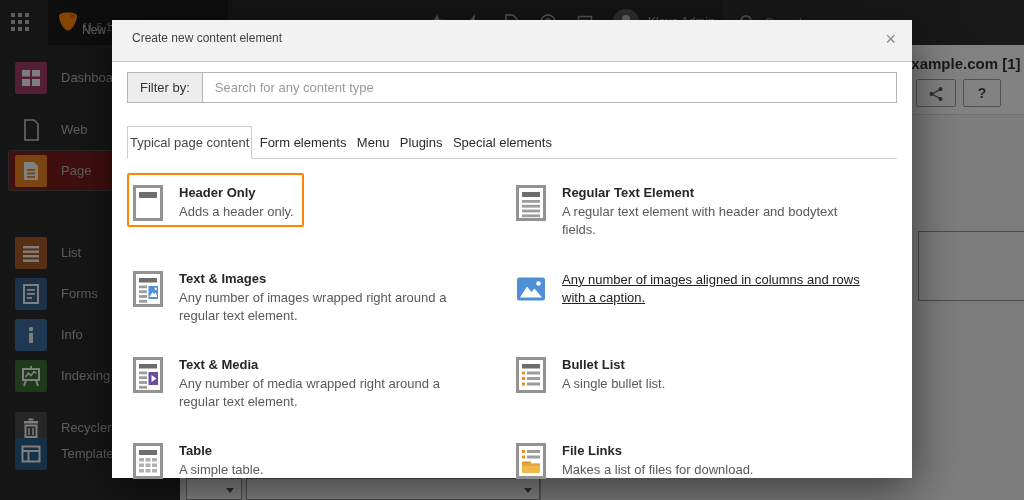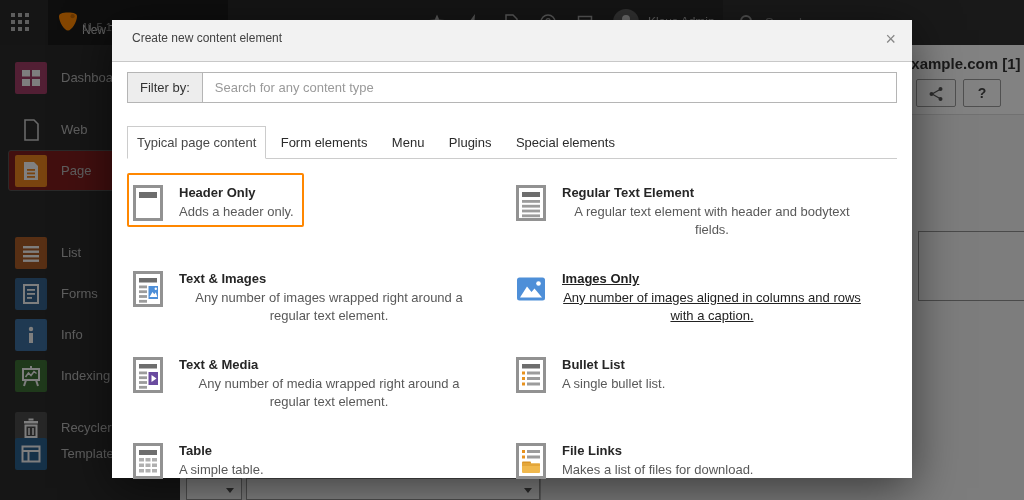--- a/index.html
+++ b/index.html
@@ -67,7 +67,7 @@
   .filter-input { flex:1; border:1px solid #b5b5b5; padding:0 12px; font-size:13px; color:#333; font-family:"Liberation Sans",sans-serif; outline:none; }
   .filter-input::placeholder { color:#9a9a9a; }
   .tabs { margin-top:23px; border-bottom:1px solid #ccc; white-space:nowrap; }
-  .tab { display:inline-block; padding:8px 9px; font-size:13px; color:#2b2b2b; margin-bottom:-1px; cursor:pointer; border:1px solid transparent; }
+  .tab { display:inline-block; padding:8px 2px; font-size:13px; color:#2b2b2b; margin-bottom:-1px; cursor:pointer; border:1px solid transparent; }
   .tab.active { background:#fff; border-color:#ccc #ccc #fff #ccc; color:#474747; }
   .items-grid { display:grid; grid-template-columns:383px 383px; padding:14px 0 0 0; row-gap:14px; align-items:start; }
   .ce-item { display:inline-flex; gap:16px; padding:10px 8px 4px 4px; border:2px solid transparent; border-radius:2px; cursor:pointer; max-width:376px; width:max-content; }

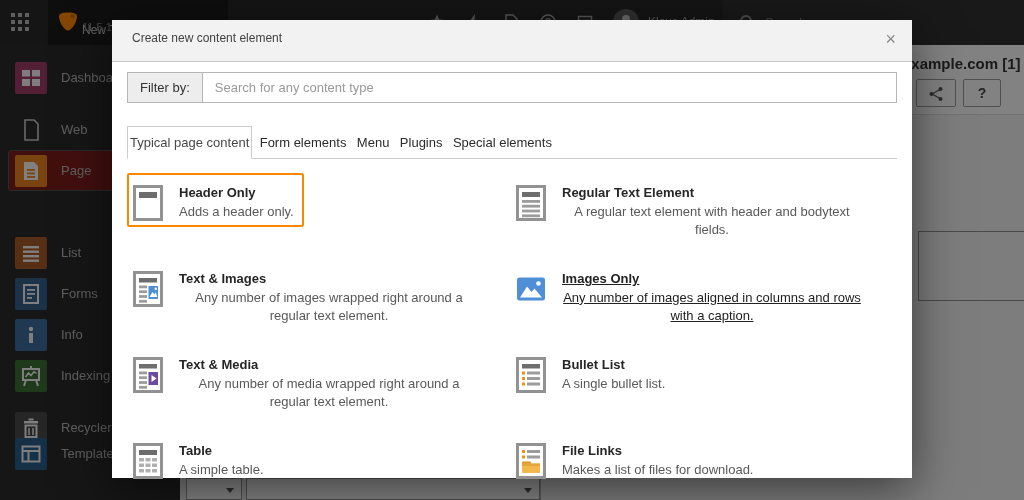--- a/index.html
+++ b/index.html
@@ -75,7 +75,7 @@
   .ce-icon { flex:0 0 30px; width:30px; height:36px; }
   .ce-text { max-width:300px; }
   .ce-title { font-size:13px; font-weight:bold; color:#262626; margin-bottom:3px; }
-  .ce-desc { font-size:13px; color:#595959; line-height:1.38;text-align:center; }
+  .ce-desc { font-size:13px; color:#595959; line-height:1.38; }
   .ce-item.hovered .ce-title, .ce-item.hovered .ce-desc { text-decoration:underline; color:#222; }
 </style>
 </head>

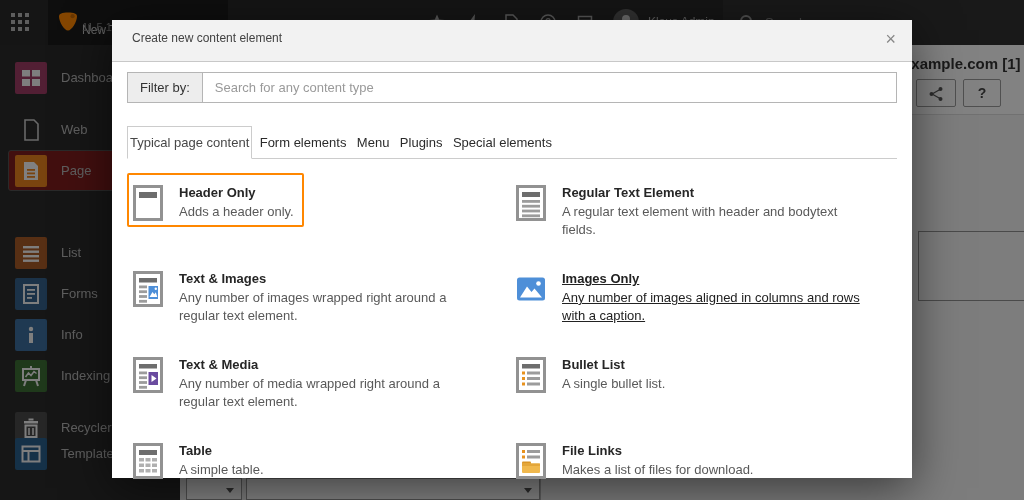--- a/index.html
+++ b/index.html
@@ -383,7 +383,6 @@
               </svg>
           </span>
           <span class="ce-text">
-            <span class="ce-title" style="display:block">Images Only</span>
             <span class="ce-desc" style="display:block">Any number of images aligned in columns and rows with a caption.</span>
           </span>
         </div>

